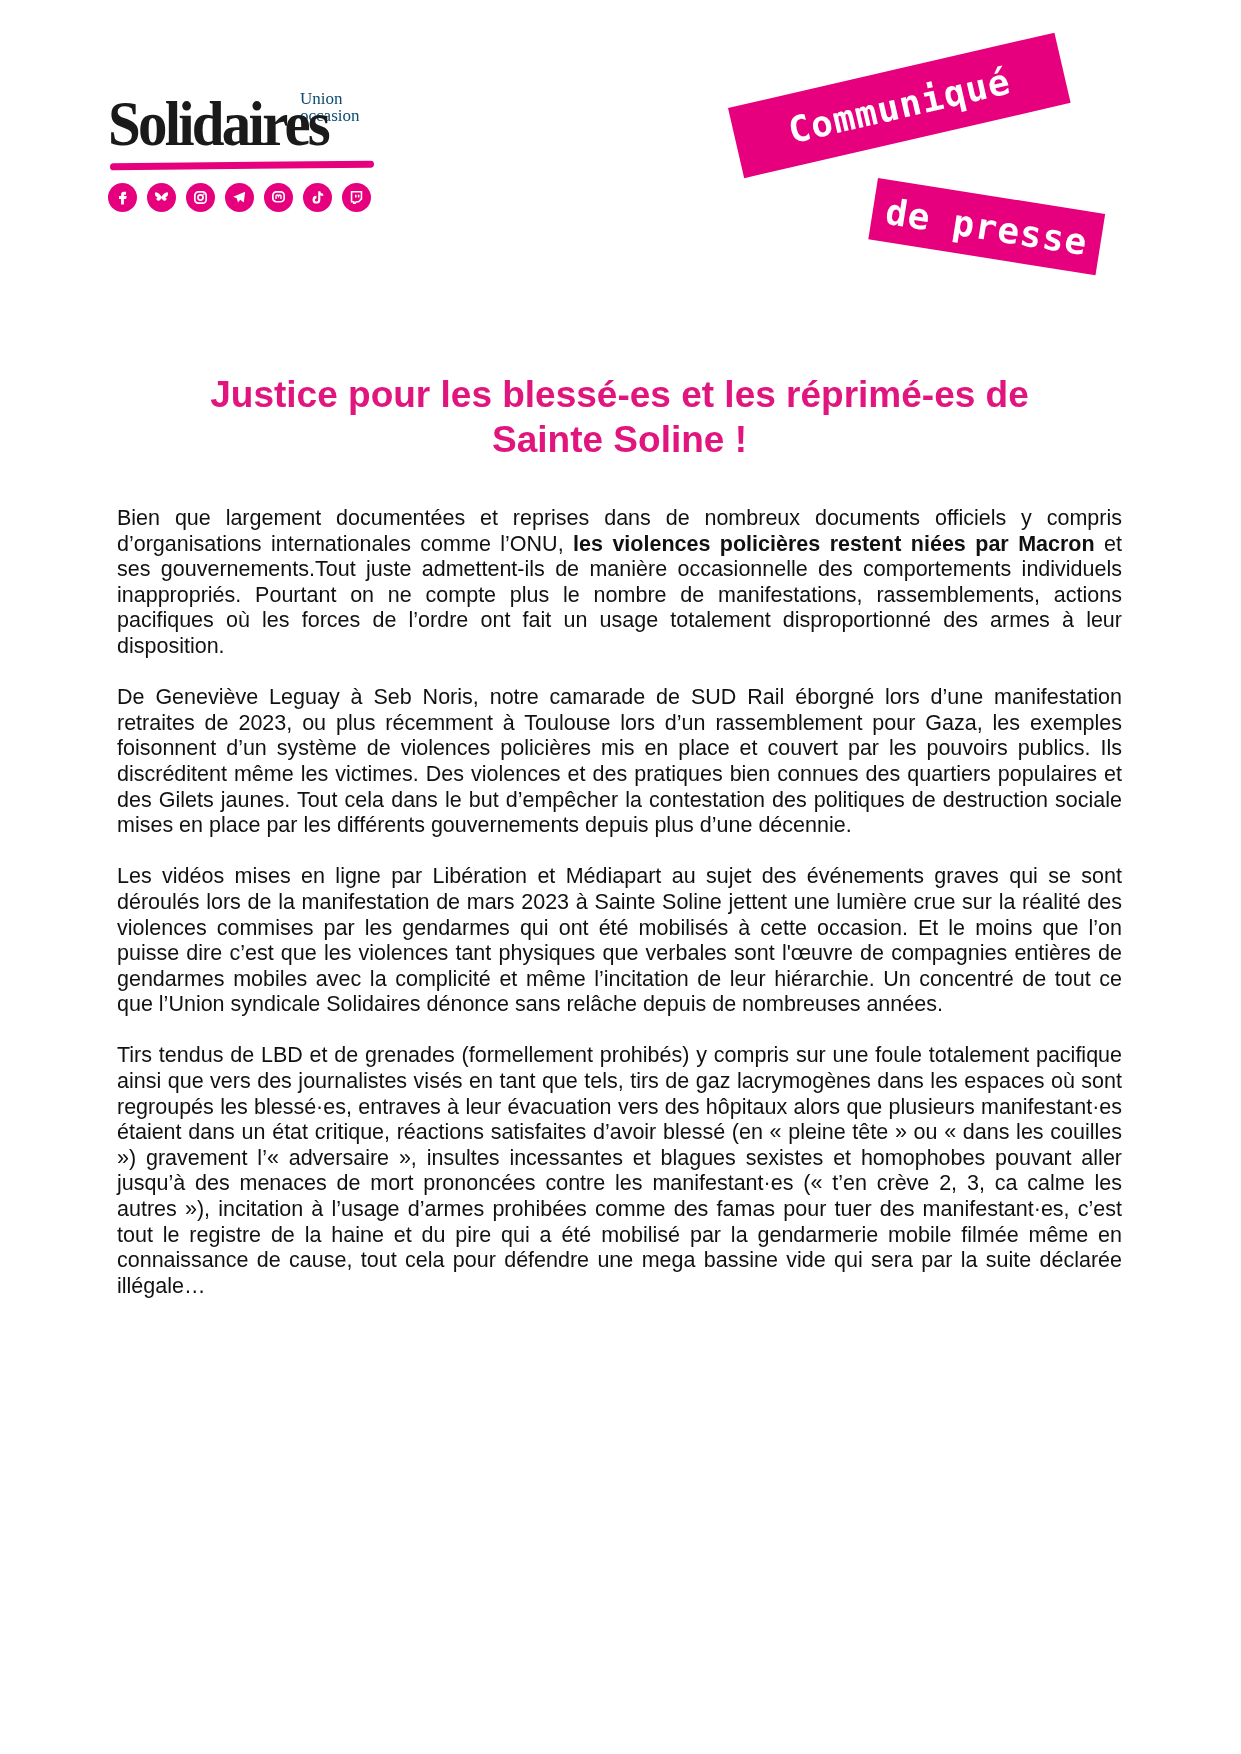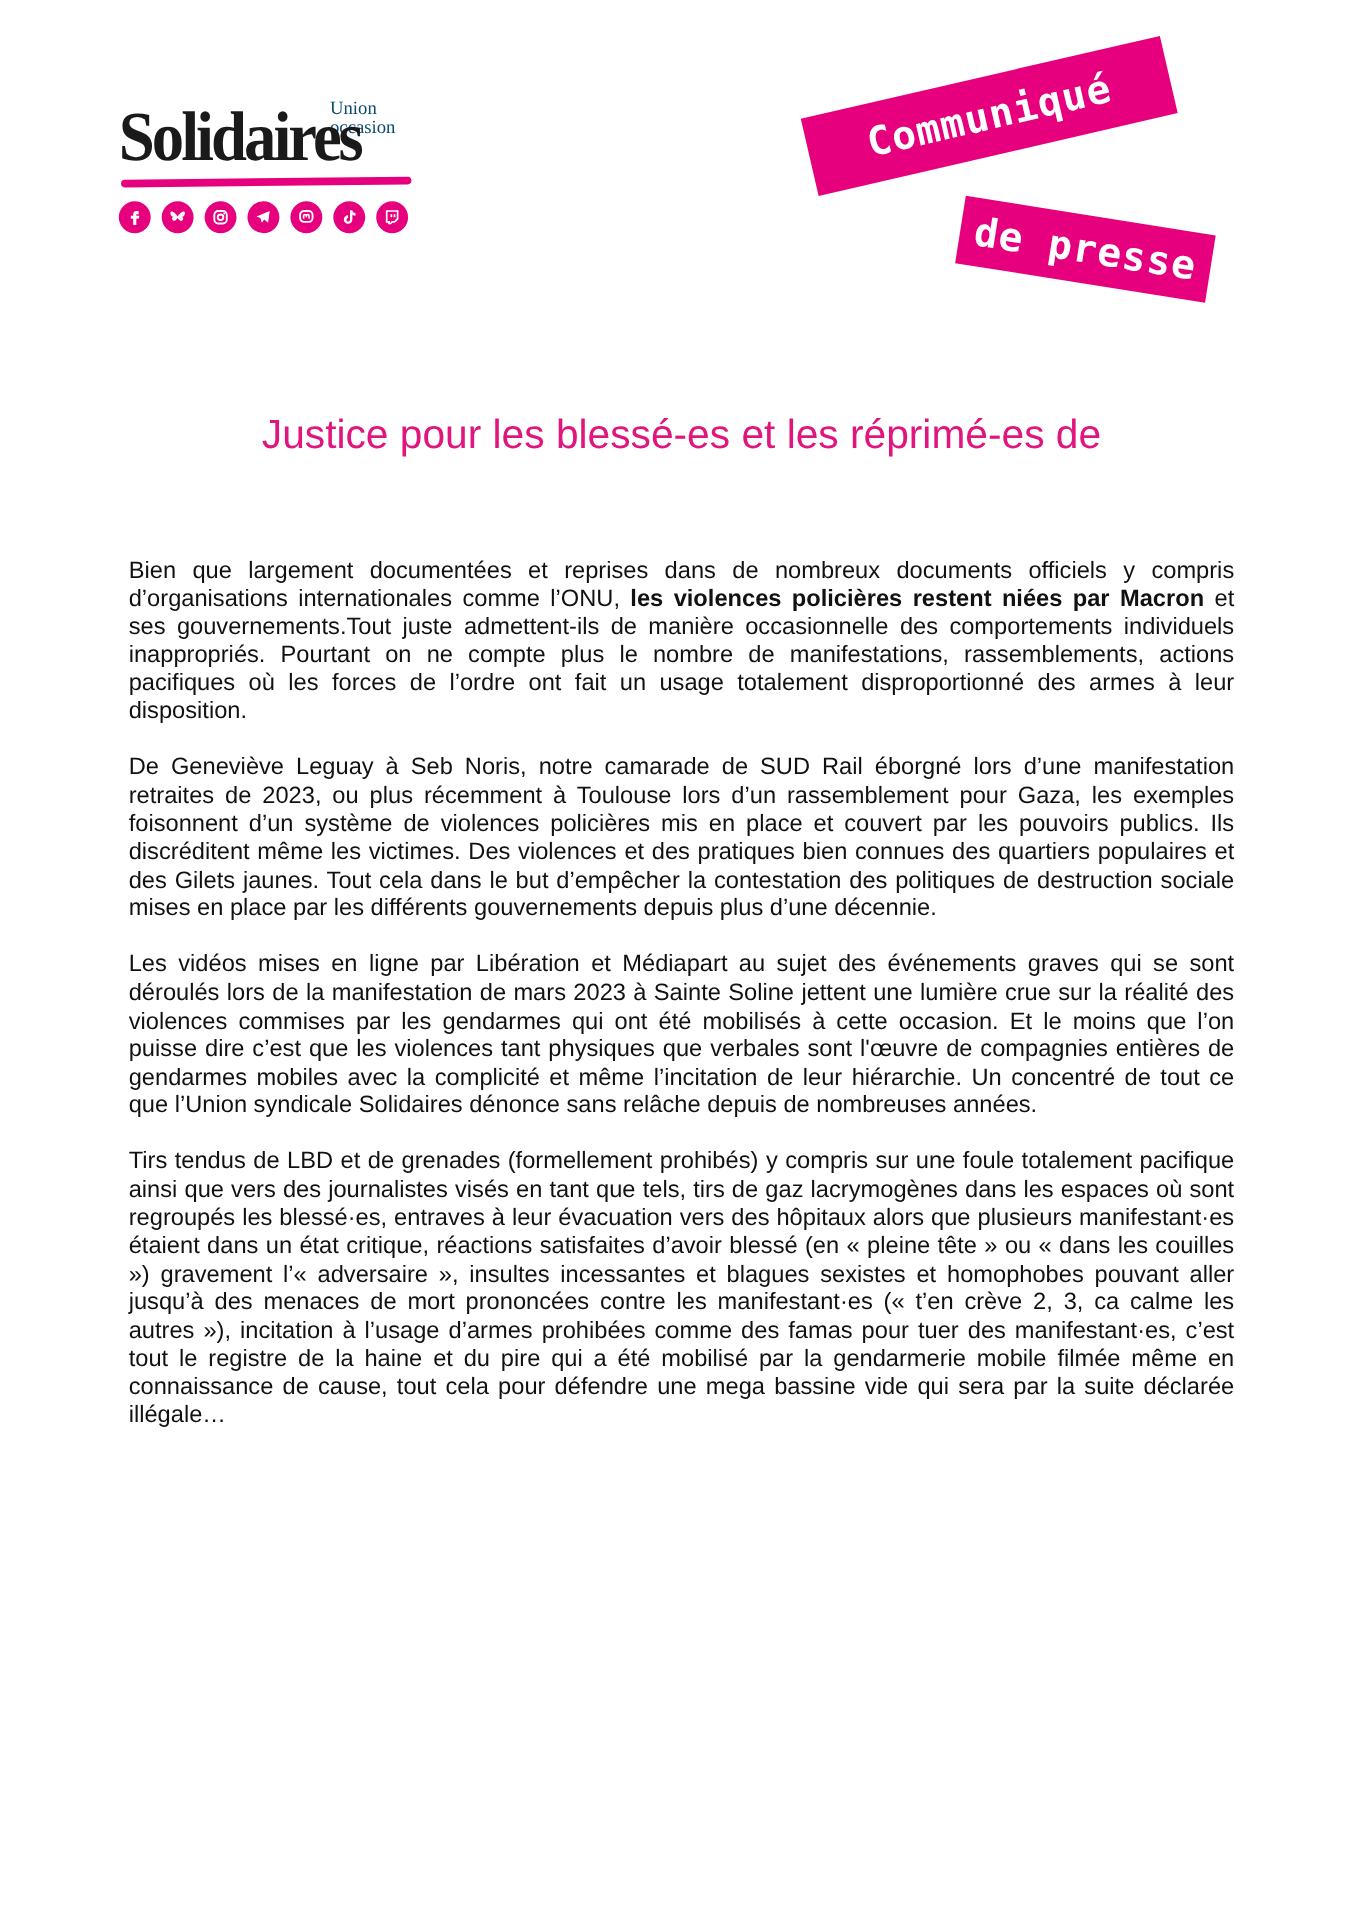--- a/index.html
+++ b/index.html
@@ -34,7 +34,7 @@
 
   
   .title { position: absolute; left: 117px; width: 1005px; top: 372px; text-align: center;
-           color: #e0157d; font-family: "Liberation Sans", sans-serif; font-weight: normal;
+           color: #e0157d; font-family: "Liberation Sans", sans-serif; font-weight: bold;
            font-size: 37px; line-height: 45px; }
 
   

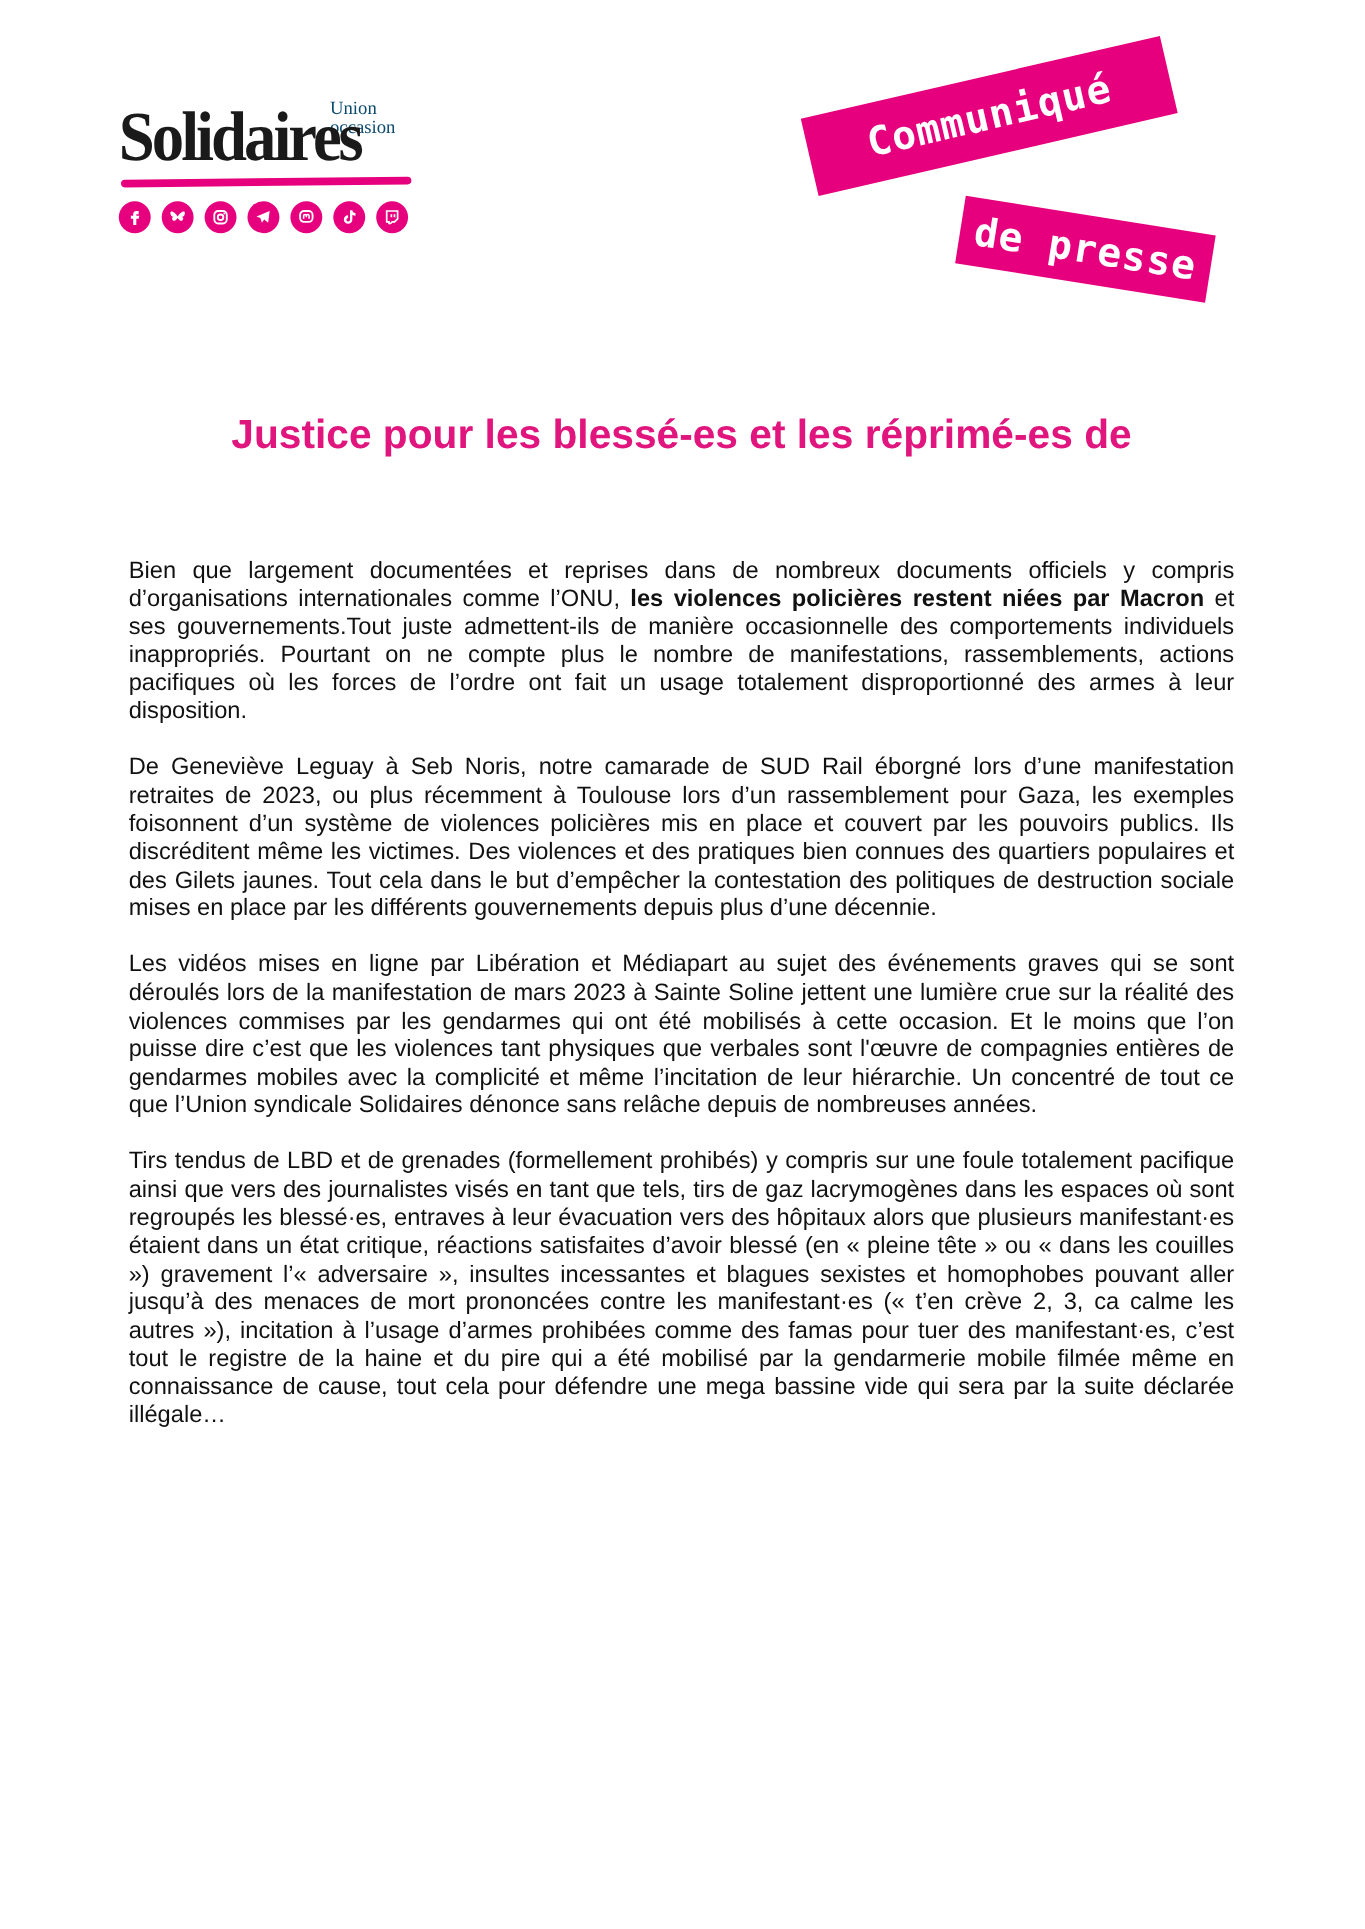--- a/index.html
+++ b/index.html
@@ -107,6 +107,7 @@
 
 <div class="title">
   <div>Justice pour les blessé-es et les réprimé-es de</div>
+  <div>Sainte Soline !</div>
 </div>
 
 <div class="body">

